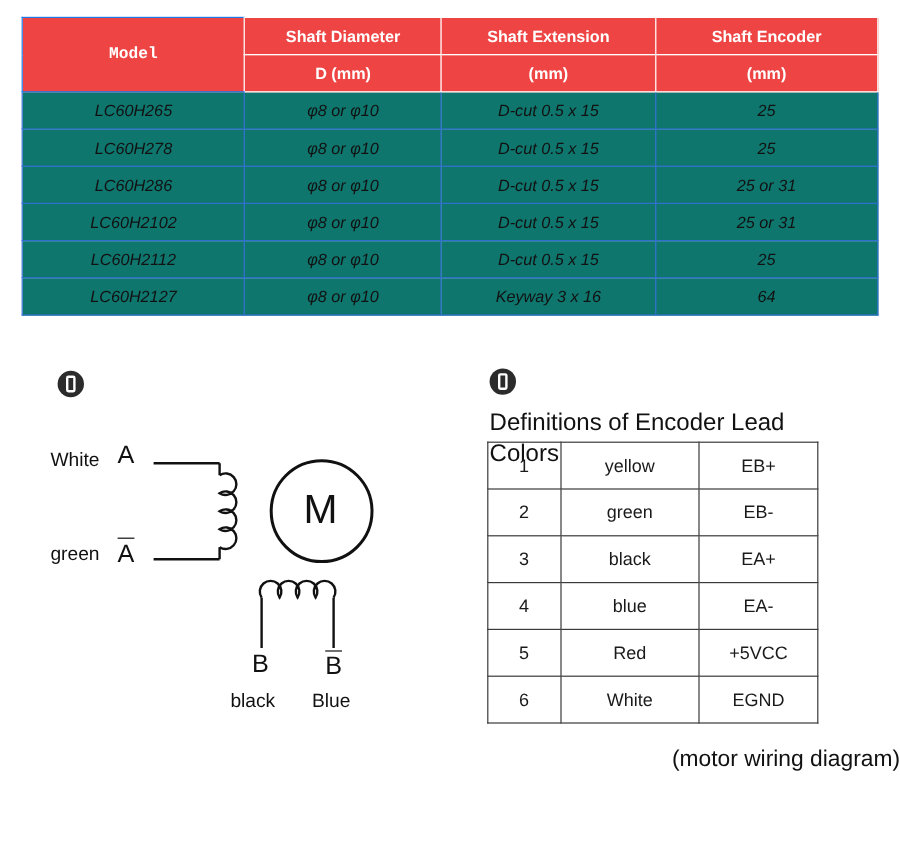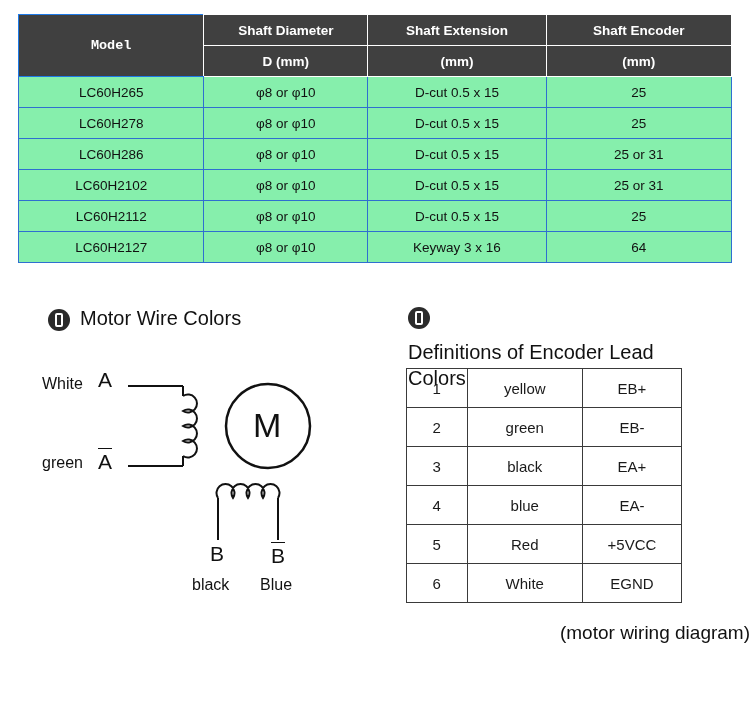--- a/index.html
+++ b/index.html
@@ -37,7 +37,7 @@
     padding: 0 4px;
   }
   table.spec thead th {
-    background: #404040;
+    background: #ef4444;
     color: #ffffff;
     font-weight: bold;
     border-color: #ffffff;

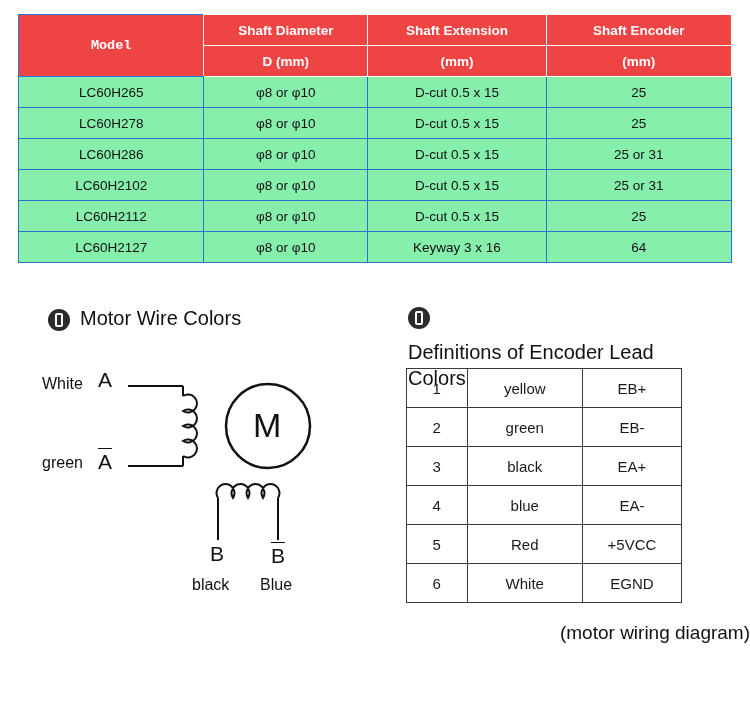--- a/index.html
+++ b/index.html
@@ -50,8 +50,9 @@
   }
   table.spec tbody td {
     border: 1px solid #2f6fd0;
-    background: #86efac;
+    background: #0f766e;
     color: #111;
+    font-style: italic;
   }
   .col-model { width: 26%; }
   .col-dia { width: 23%; }

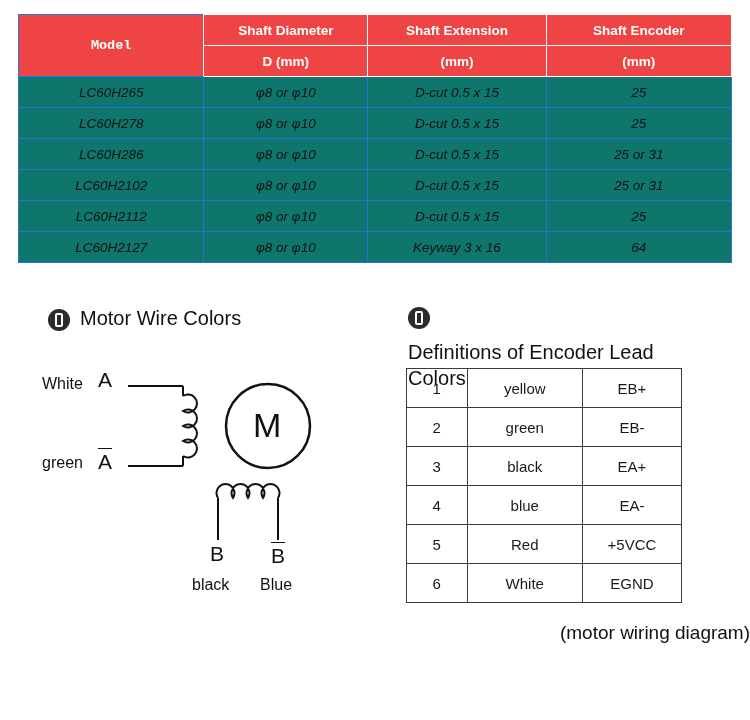--- a/index.html
+++ b/index.html
@@ -217,7 +217,6 @@
 
 <div class="section-head" id="wire-colors-head">
   <span class="bullet-icon"></span>
-  <span class="section-title">Motor Wire Colors</span>
 </div>
 
 <div class="section-head" id="encoder-head">

